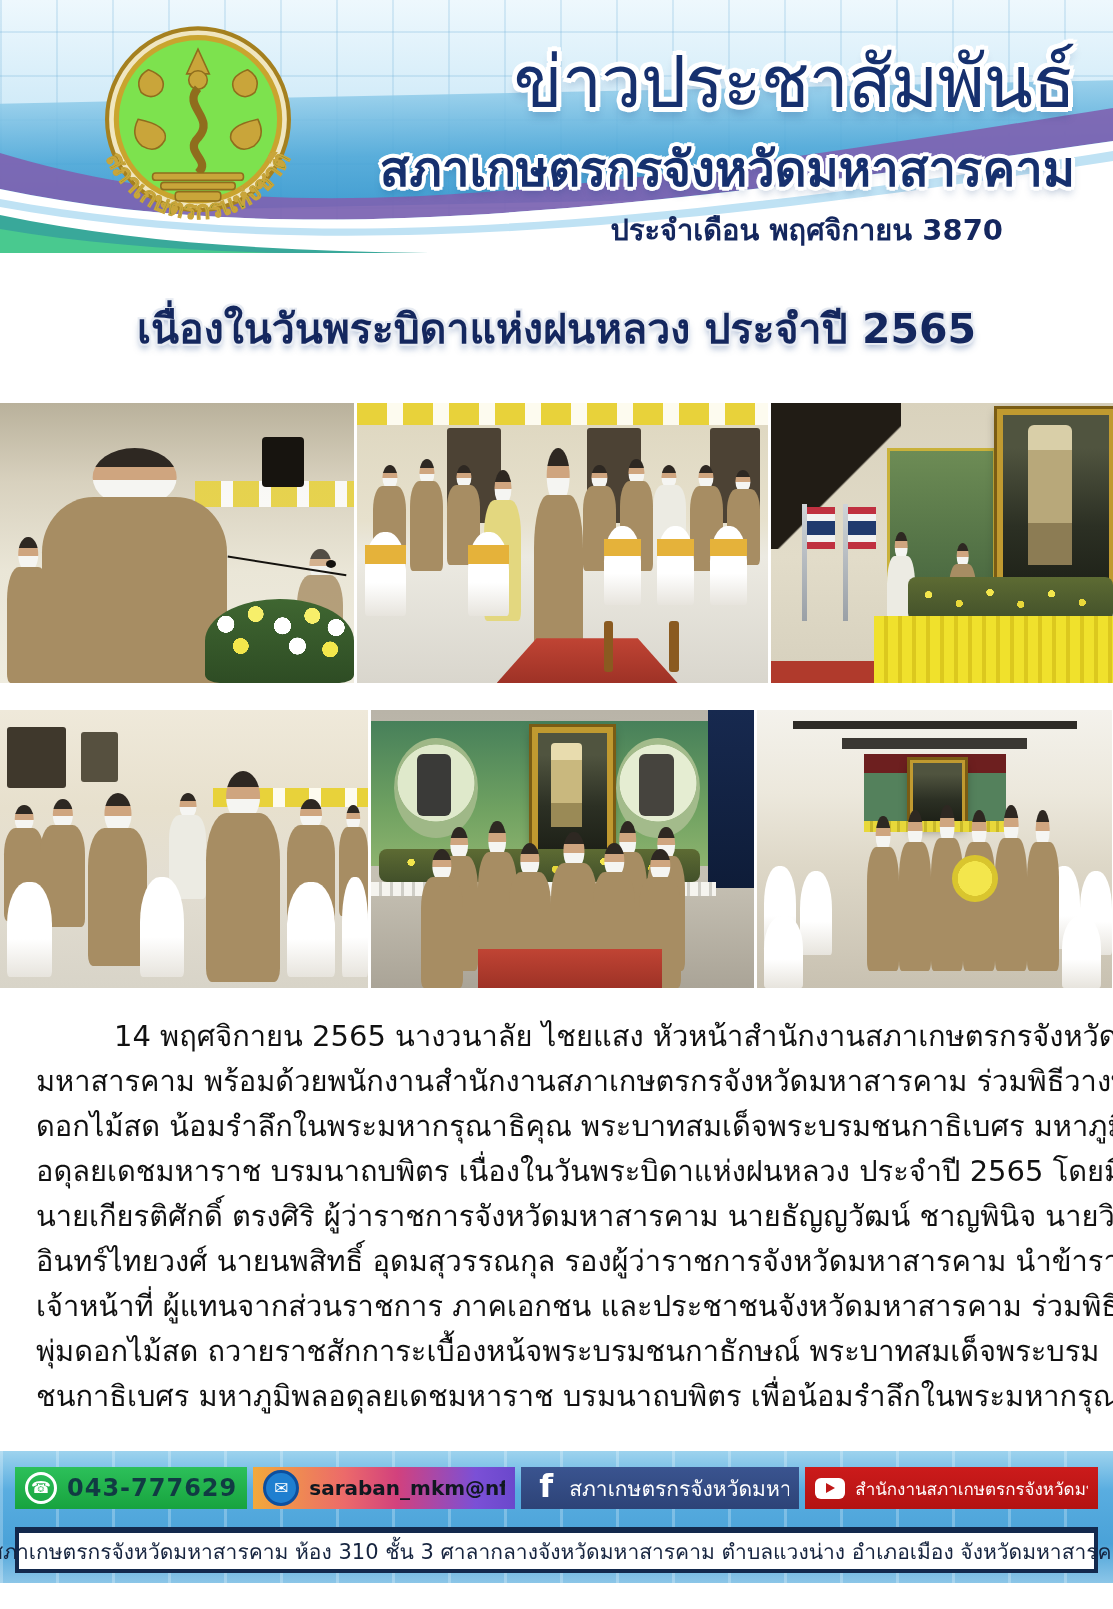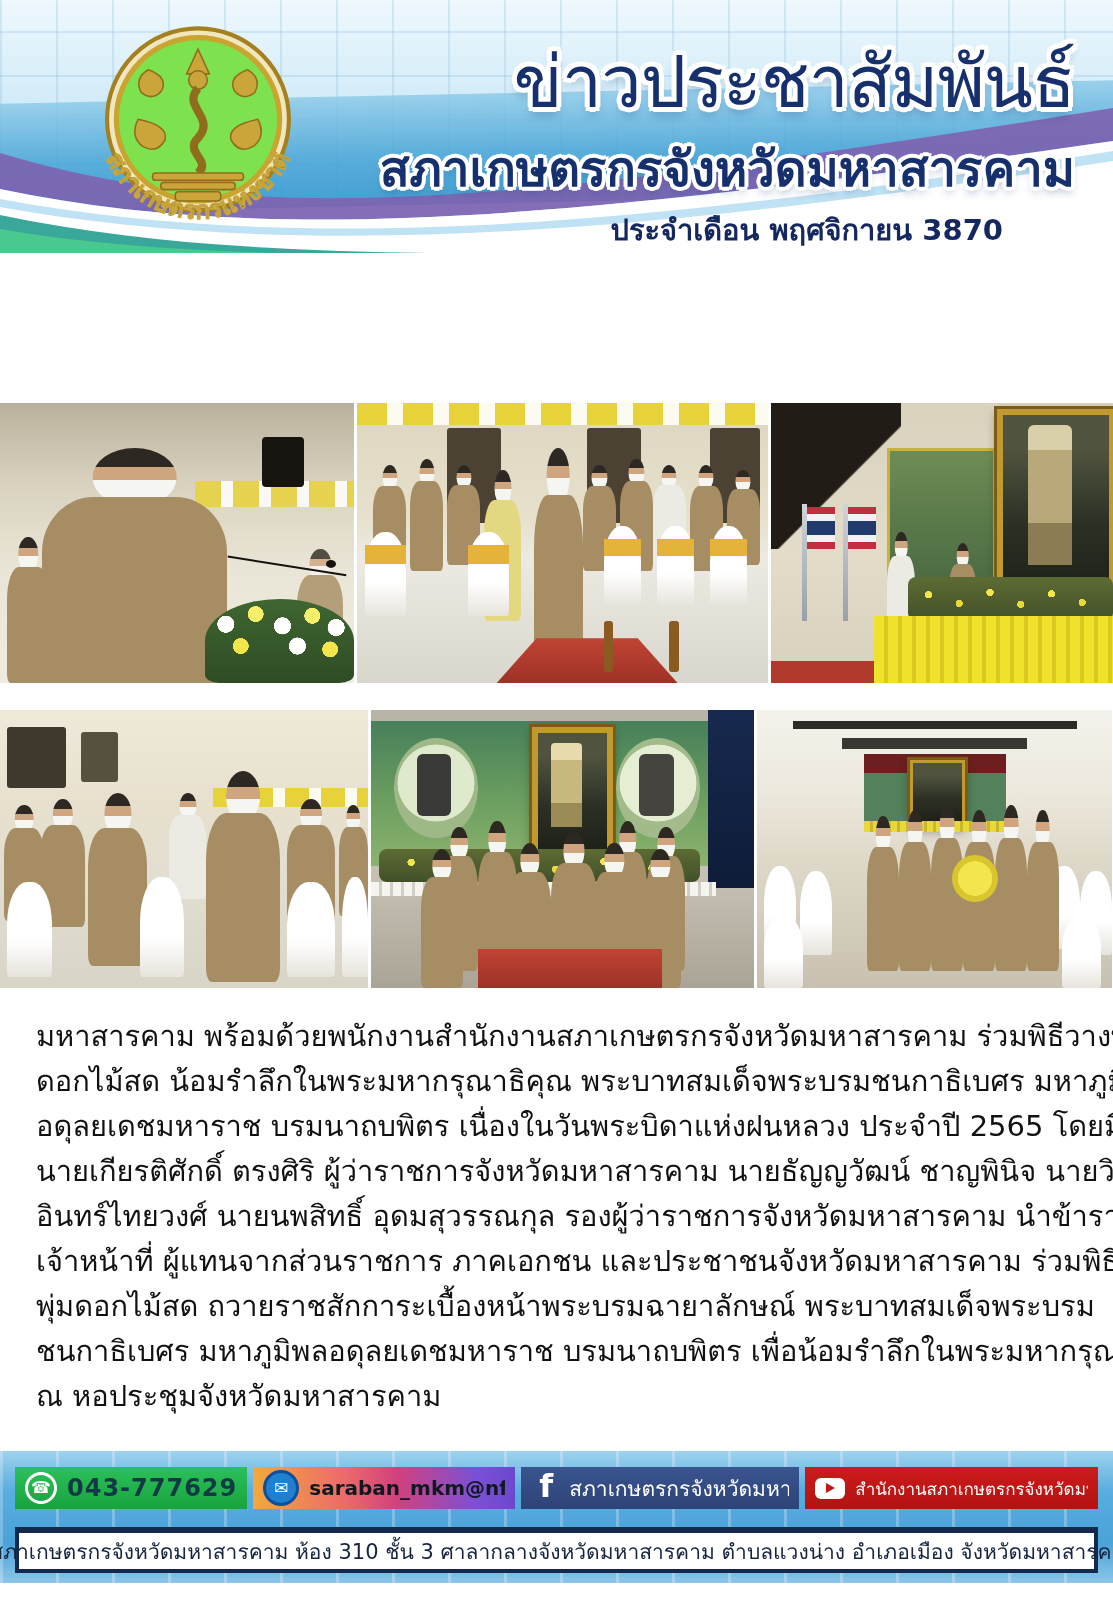--- a/index.html
+++ b/index.html
@@ -145,6 +145,7 @@
   </div>
 
   <div class="article-title">
+    <div>เนื่องในวันพระบิดาแห่งฝนหลวง ประจำปี 2565</div>
   </div>
 
   <div class="photo-row r1">

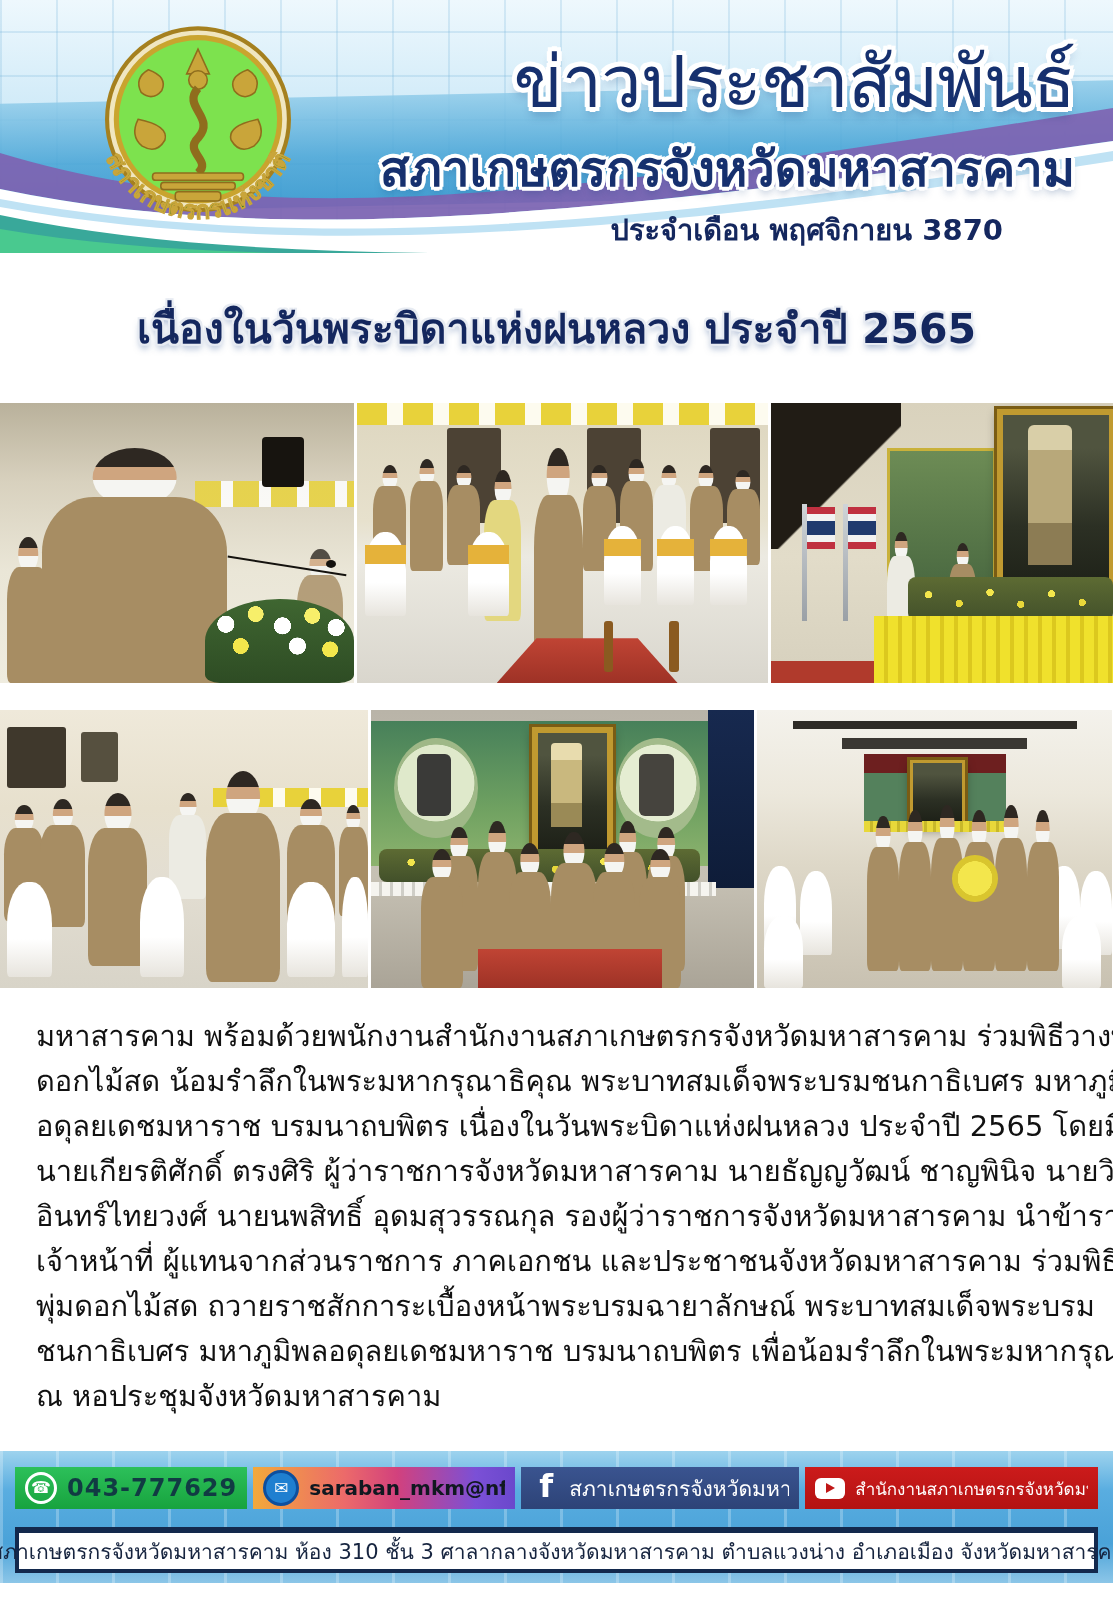--- a/index.html
+++ b/index.html
@@ -283,6 +283,7 @@
   </div>
 
   <div class="article-body">
+    <div class="line first">14 พฤศจิกายน 2565 นางวนาลัย ไชยแสง หัวหน้าสำนักงานสภาเกษตรกรจังหวัด</div>
     <div class="line">มหาสารคาม พร้อมด้วยพนักงานสำนักงานสภาเกษตรกรจังหวัดมหาสารคาม ร่วมพิธีวางพานพุ่ม</div>
     <div class="line">ดอกไม้สด น้อมรำลึกในพระมหากรุณาธิคุณ พระบาทสมเด็จพระบรมชนกาธิเบศร มหาภูมิพล</div>
     <div class="line">อดุลยเดชมหาราช บรมนาถบพิตร เนื่องในวันพระบิดาแห่งฝนหลวง ประจำปี 2565 โดยมี</div>

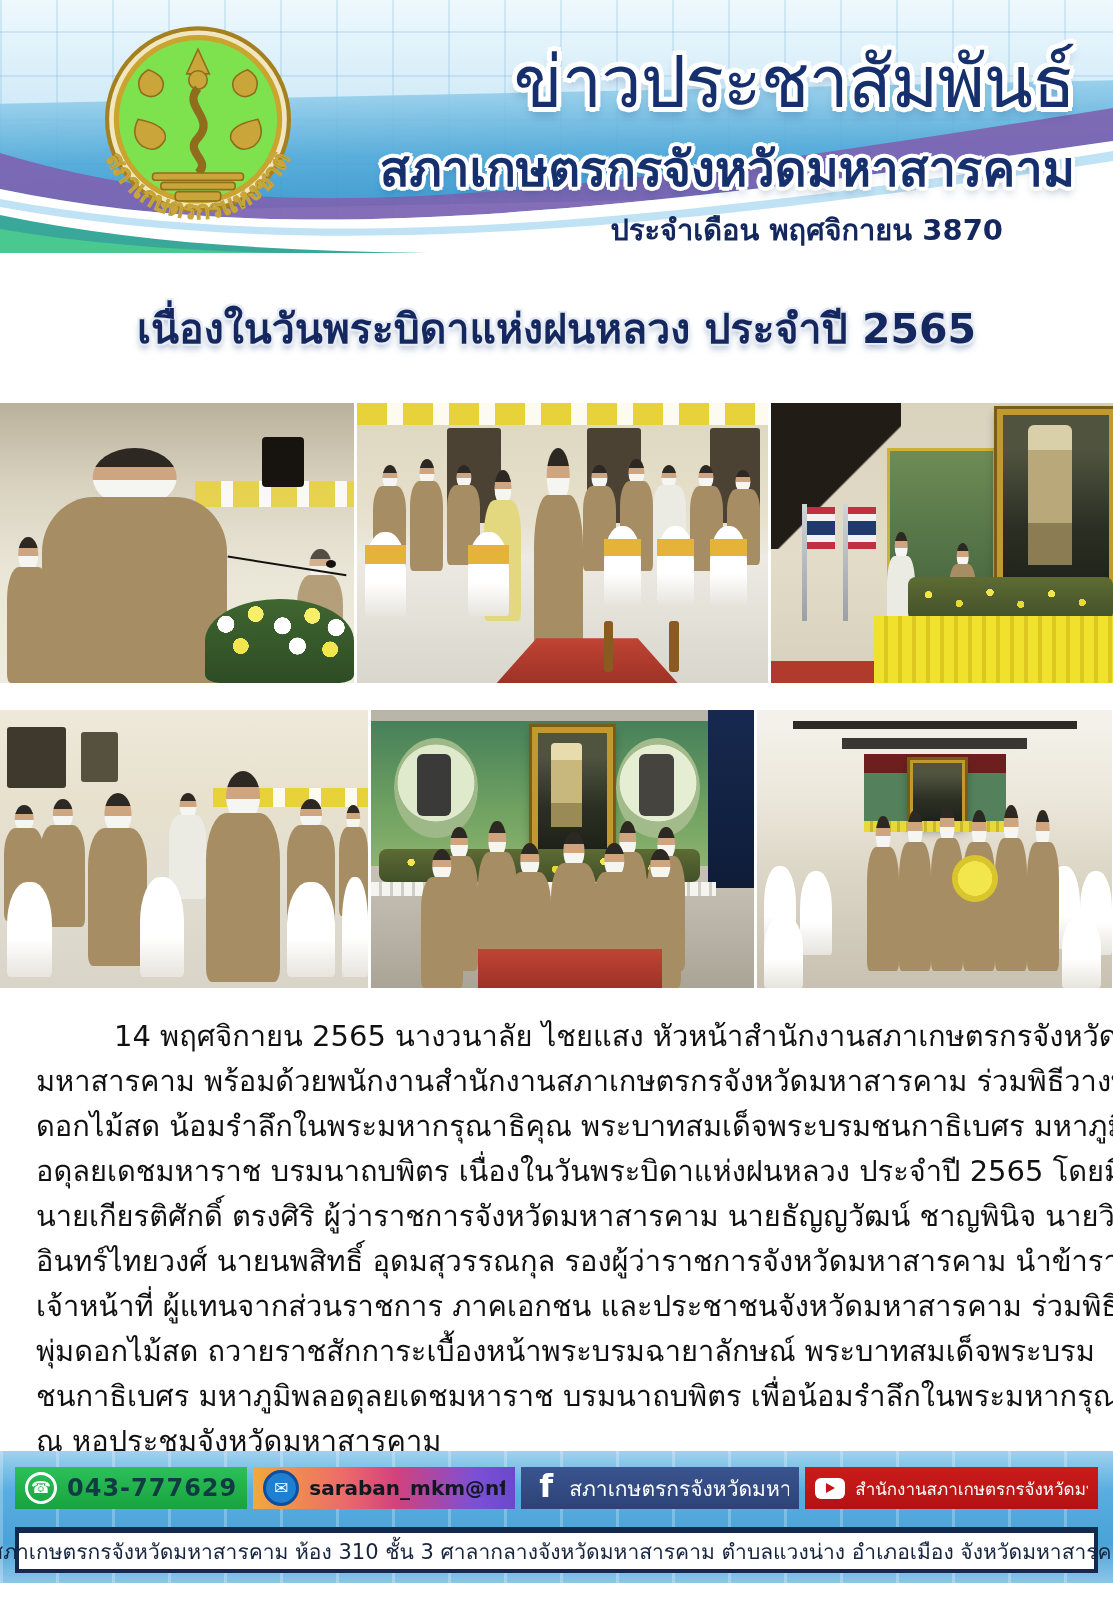--- a/index.html
+++ b/index.html
@@ -290,7 +290,7 @@
     <div class="line">นายเกียรติศักดิ์ ตรงศิริ ผู้ว่าราชการจังหวัดมหาสารคาม นายธัญญวัฒน์ ชาญพินิจ นายวิวัฒน์</div>
     <div class="line">อินทร์ไทยวงศ์ นายนพสิทธิ์ อุดมสุวรรณกุล รองผู้ว่าราชการจังหวัดมหาสารคาม นำข้าราชการ</div>
     <div class="line">เจ้าหน้าที่ ผู้แทนจากส่วนราชการ ภาคเอกชน และประชาชนจังหวัดมหาสารคาม ร่วมพิธีวางพาน</div>
-    <div class="line">พุ่มดอกไม้สด ถวายราชสักการะเบื้องหน้าพระบรมฉายาลักษณ์ พระบาทสมเด็จพระบรม</div>
+    <div class="line">พุ่มดอกไม้สด ถวายราชสักการะเบื้องหน้จพระบรมชนกาธักษณ์ พระบาทสมเด็จพระบรม</div>
     <div class="line">ชนกาธิเบศร มหาภูมิพลอดุลยเดชมหาราช บรมนาถบพิตร เพื่อน้อมรำลึกในพระมหากรุณาธิคุณ</div>
     <div class="line last">ณ หอประชุมจังหวัดมหาสารคาม</div>
   </div>

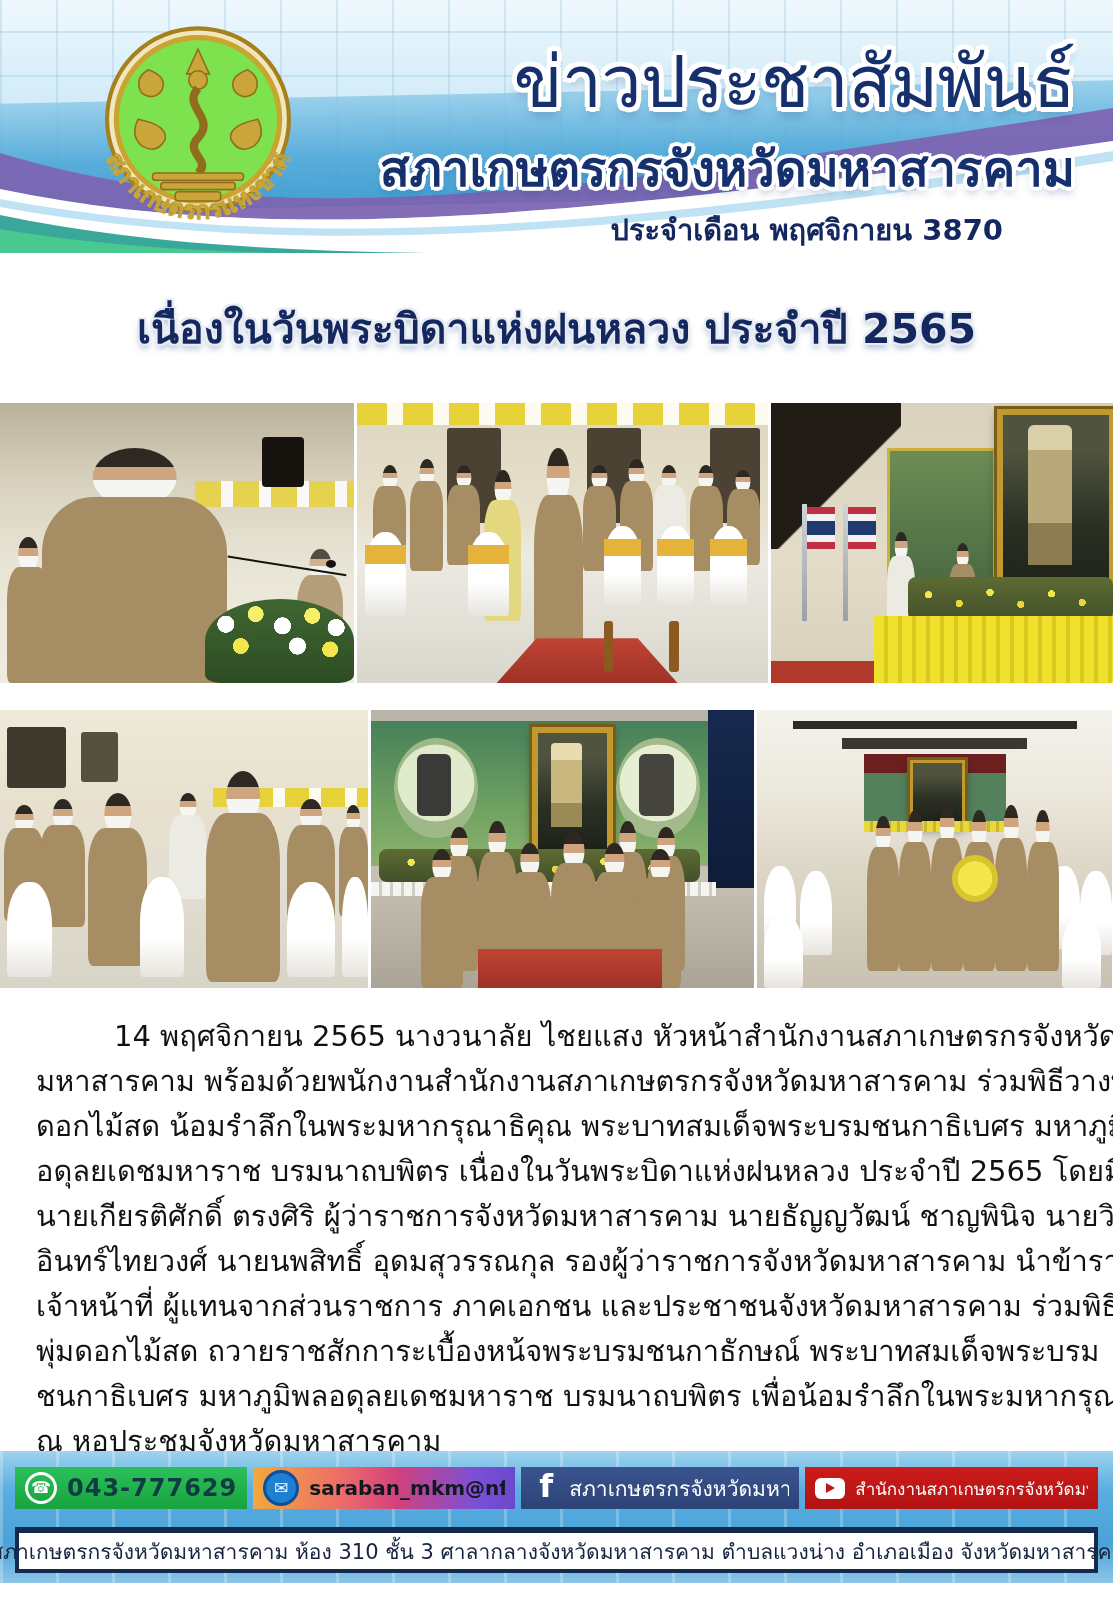--- a/index.html
+++ b/index.html
@@ -292,7 +292,6 @@
     <div class="line">เจ้าหน้าที่ ผู้แทนจากส่วนราชการ ภาคเอกชน และประชาชนจังหวัดมหาสารคาม ร่วมพิธีวางพาน</div>
     <div class="line">พุ่มดอกไม้สด ถวายราชสักการะเบื้องหน้จพระบรมชนกาธักษณ์ พระบาทสมเด็จพระบรม</div>
     <div class="line">ชนกาธิเบศร มหาภูมิพลอดุลยเดชมหาราช บรมนาถบพิตร เพื่อน้อมรำลึกในพระมหากรุณาธิคุณ</div>
-    <div class="line last">ณ หอประชุมจังหวัดมหาสารคาม</div>
   </div>
 
   <div class="footer">

